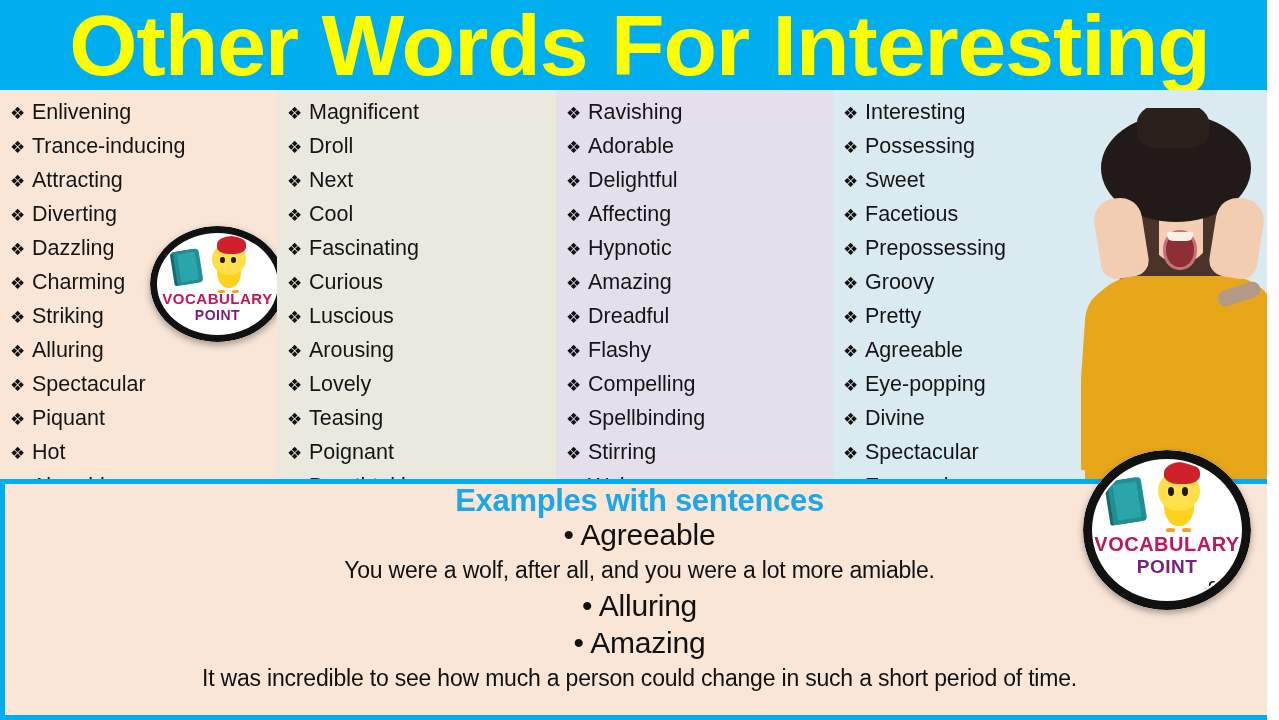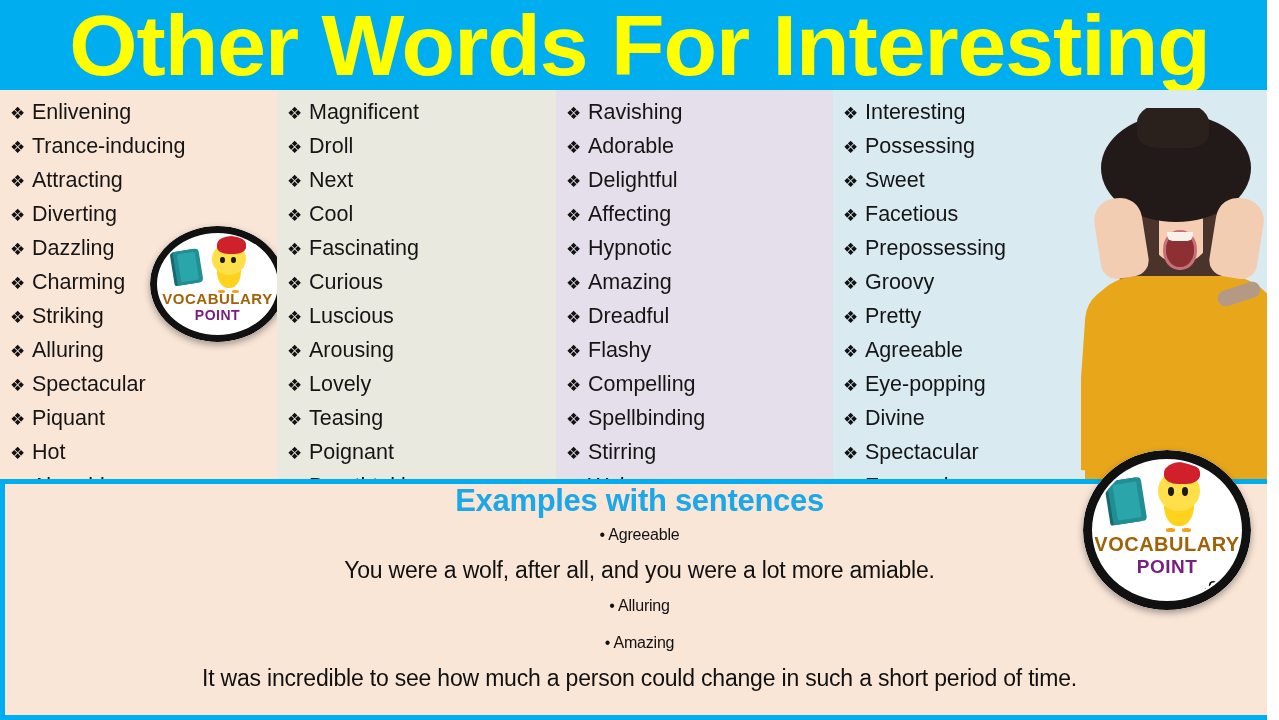--- a/index.html
+++ b/index.html
@@ -117,7 +117,7 @@
     letter-spacing: 0.5px;
     white-space: nowrap;
   }
-  .logo .l-voc   { color: #a16207; }
+  .logo .l-voc   { color: #be185d; }
   .logo .l-point { color: #7a1f82; }
   .logo .l-com   { color: #121212; text-align: right; }
 

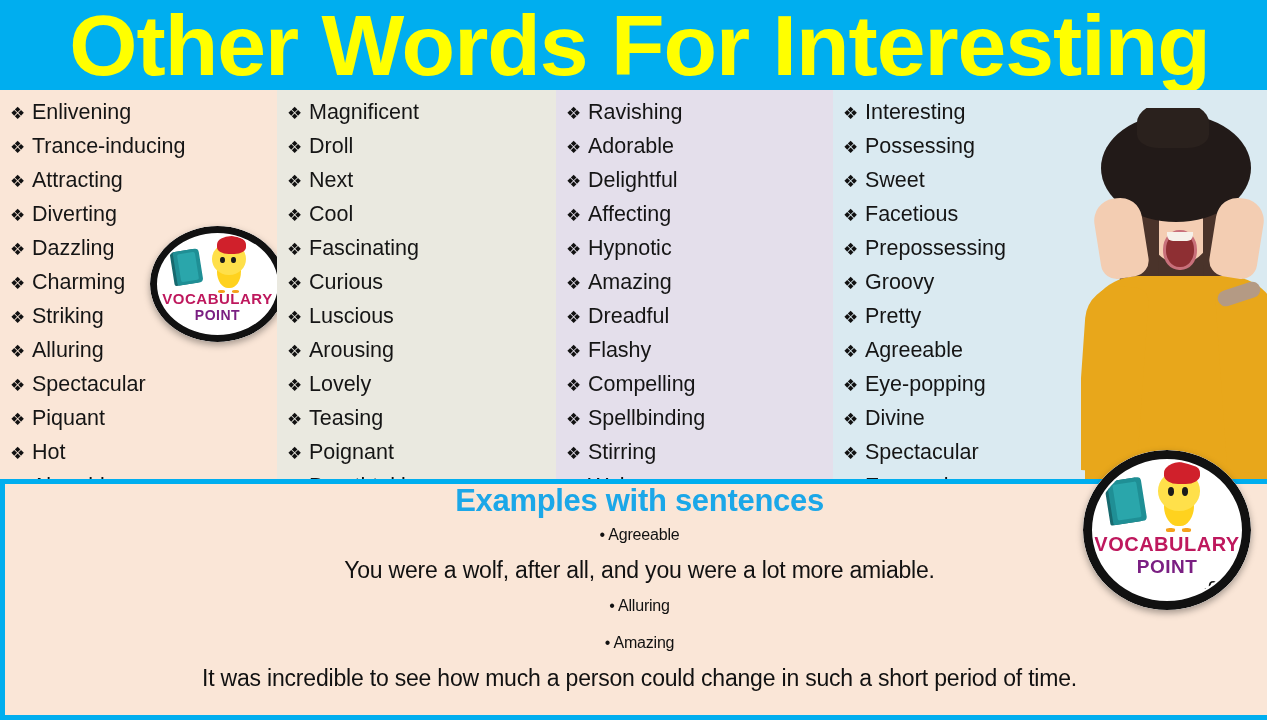--- a/index.html
+++ b/index.html
@@ -320,7 +320,7 @@
   .ex-item { width: 100%; text-align: center; }
   .ex-word {
     font-family: "Liberation Sans Narrow", "Liberation Sans", sans-serif;
-    font-size: 16px;
+    font-size: 30px;
     line-height: 37px;
     color: #111111;
     letter-spacing: -0.2px;

